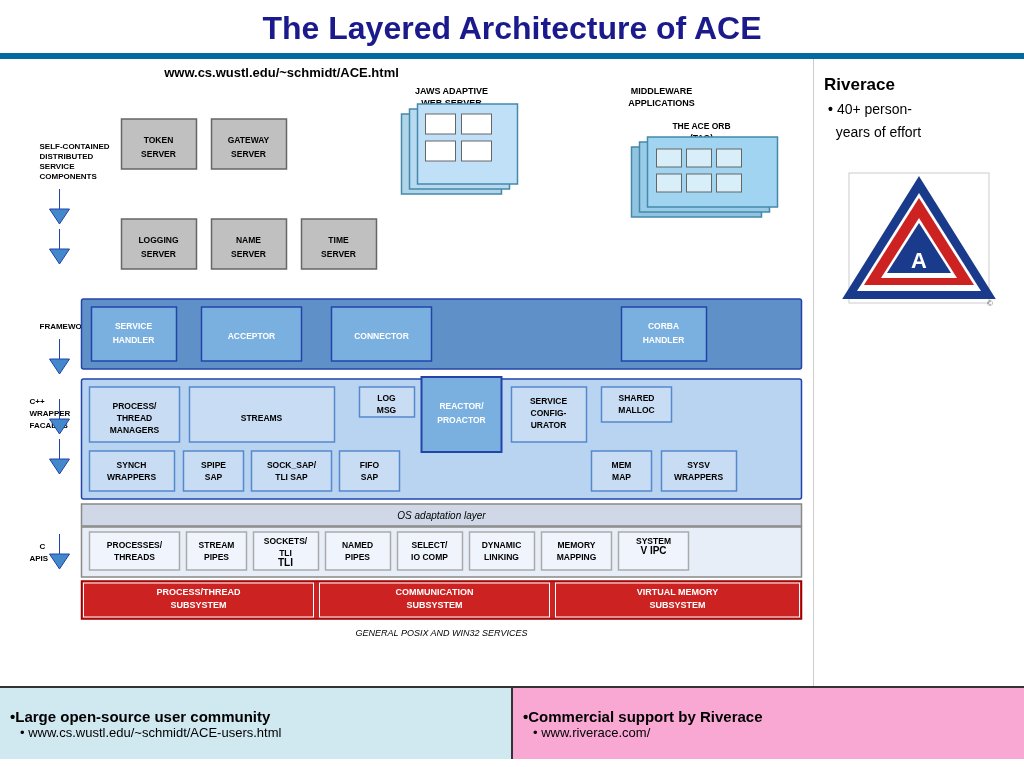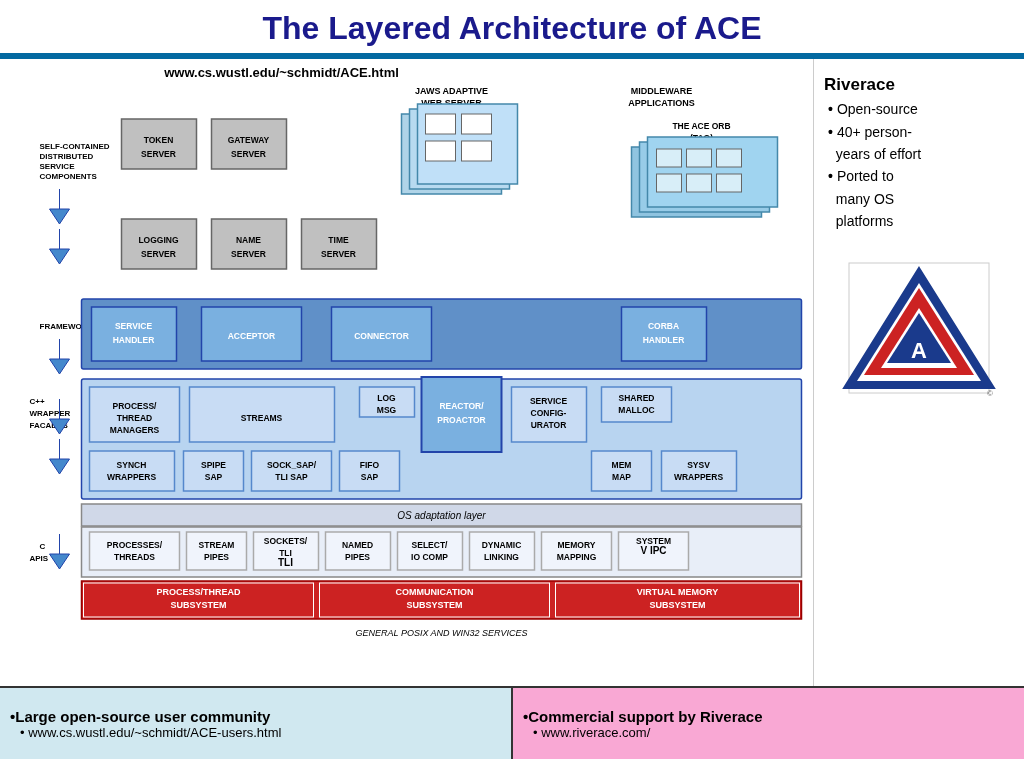--- a/index.html
+++ b/index.html
@@ -337,7 +337,6 @@
     <div class="features-box">
       <div class="feat-title">Riverace</div>
       <ul>
-        <li>Open-source</li>
         <li>40+ person-<br>&nbsp;&nbsp;years of effort</li>
         <li>Ported to<br>&nbsp;&nbsp;many OS<br>&nbsp;&nbsp;platforms</li>
       </ul>

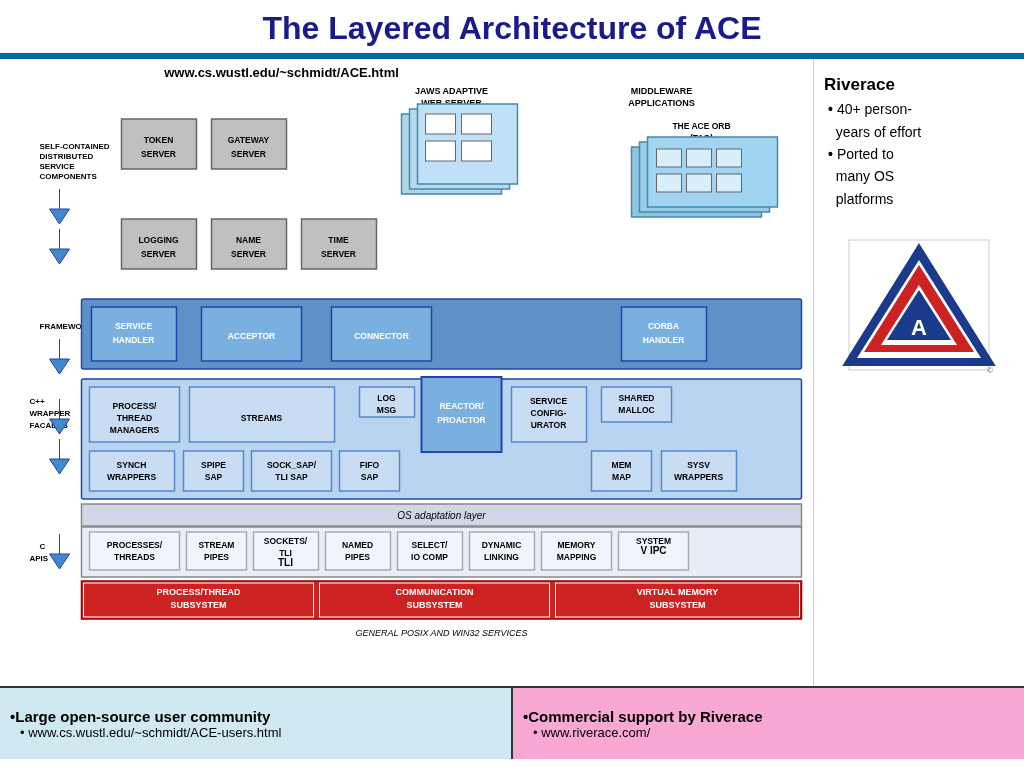--- a/index.html
+++ b/index.html
@@ -338,7 +338,6 @@
       <div class="feat-title">Riverace</div>
       <ul>
         <li>40+ person-<br>&nbsp;&nbsp;years of effort</li>
-        <li>Ported to<br>&nbsp;&nbsp;many OS<br>&nbsp;&nbsp;platforms</li>
       </ul>
     </div>
 

